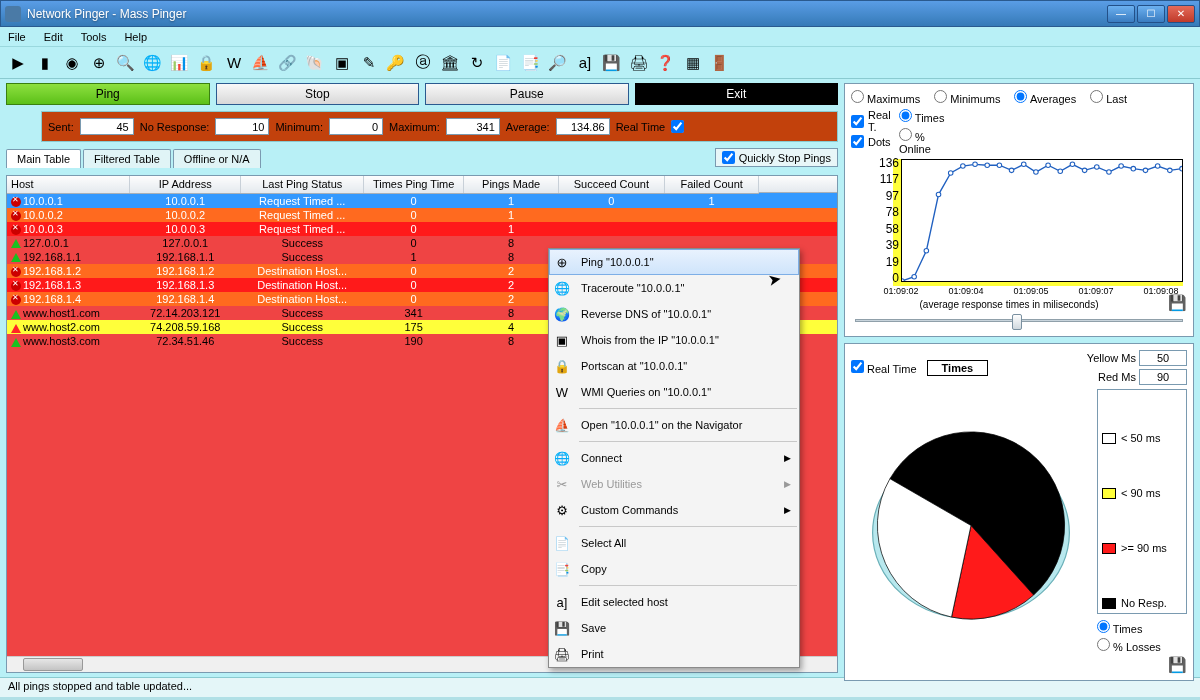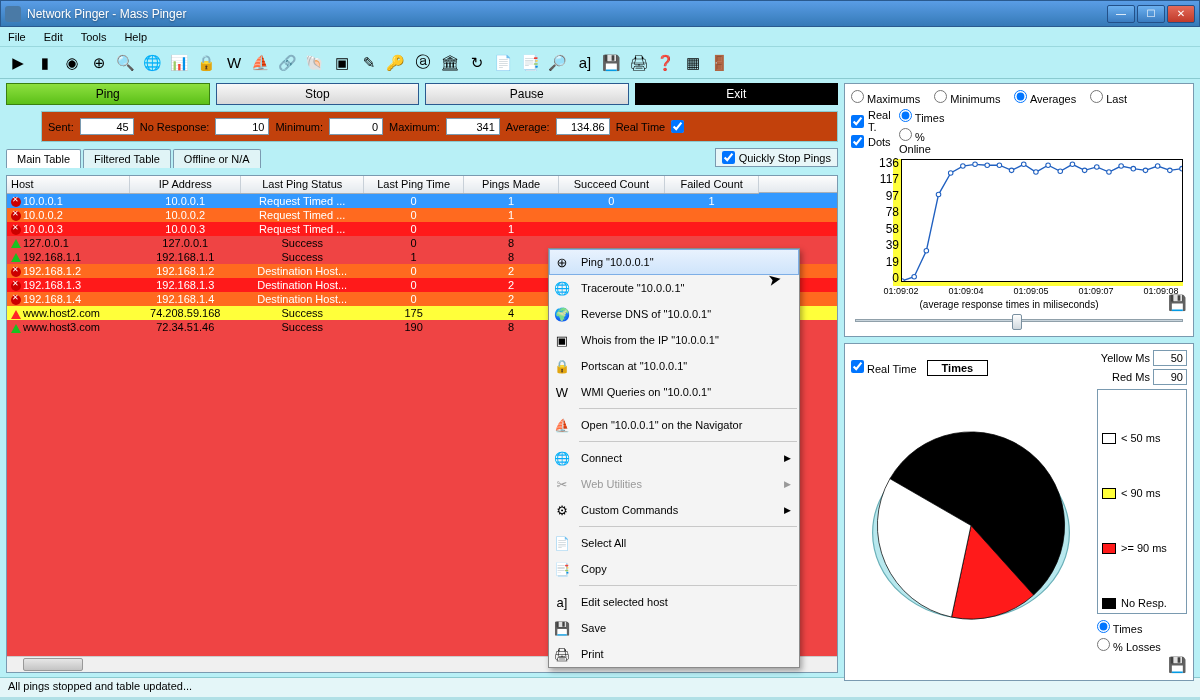--- a/index.html
+++ b/index.html
@@ -204,7 +204,7 @@
           <th>Host</th>
           <th class="center">IP Address</th>
           <th class="center">Last Ping Status</th>
-          <th class="center">Last Ping Time</th>
+          <th class="center">Times Ping Time</th>
           <th class="center">Pings Made</th>
           <th class="center">Succeed Count</th>
           <th class="center">Failed Count</th>

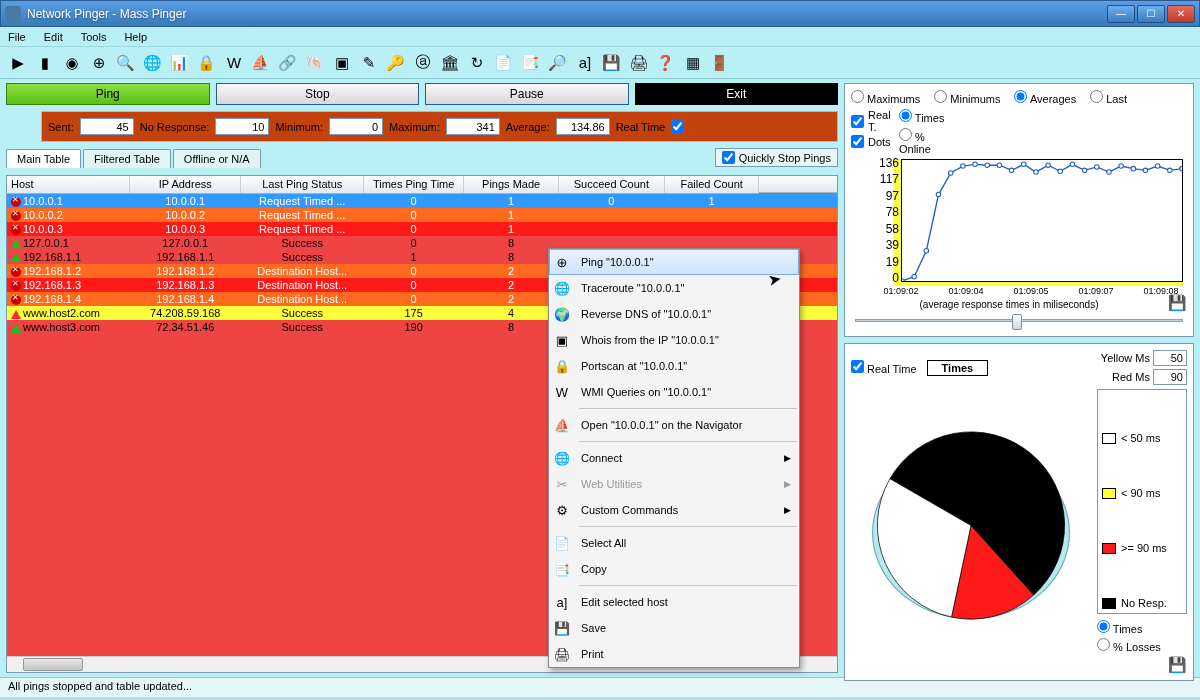--- a/index.html
+++ b/index.html
@@ -288,6 +288,16 @@
               <td class="center">Destination Host...</td>
               <td class="center">0</td>
   <td class="center">2</td>
+              <td class="center"></td>
+              <td class="center"></td>
+              <td class="right"></td>
+            </tr>
+            <tr class="">
+              <td><span class="statusicon stok"></span>www.host1.com</td>
+  <td class="center">72.14.203.121</td>
+              <td class="center">Success</td>
+              <td class="center">341</td>
+  <td class="center">8</td>
               <td class="center"></td>
               <td class="center"></td>
               <td class="right"></td>

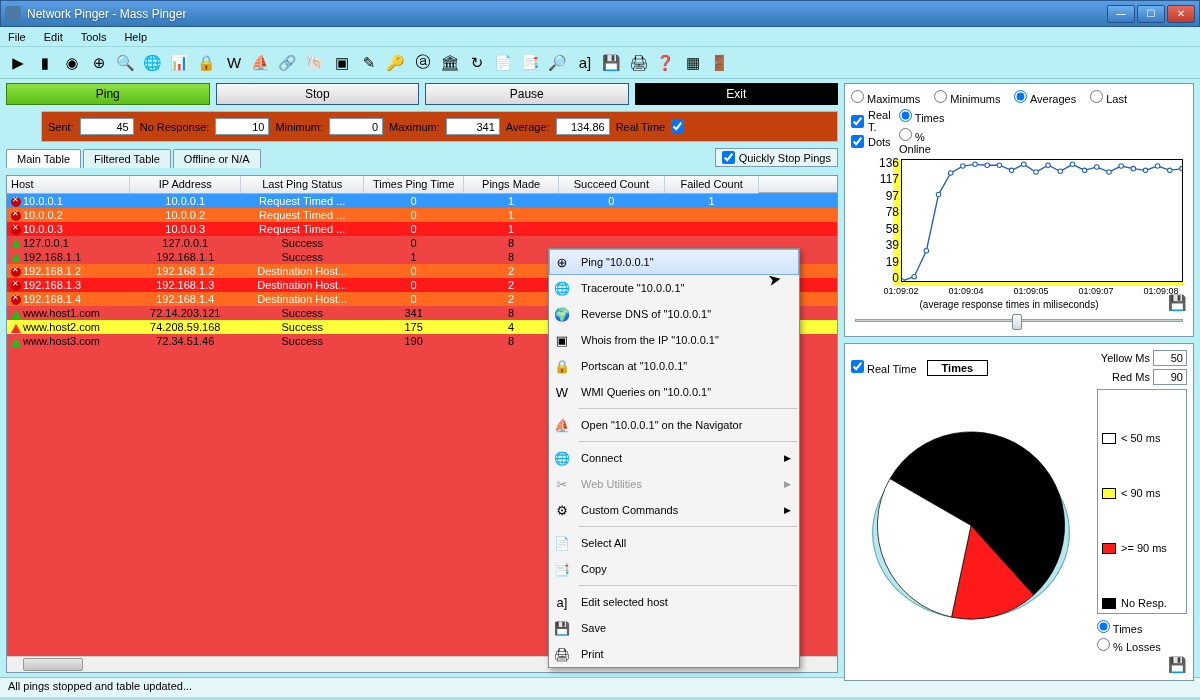--- a/index.html
+++ b/index.html
@@ -92,7 +92,7 @@
 
 .piepanel{flex:1;}
 .pieheader{display:flex;align-items:center;gap:10px;margin-bottom:4px;}
-.smallin{width:34px;height:16px;border:1px solid #7a9ab0;text-align:right;padding:0 3px;}
+.smallin{width:48px;height:16px;border:1px solid #7a9ab0;text-align:center;padding:0 3px;}
 .piewrap{display:flex;gap:6px;}
 .piesvg{flex:1;}
 .legend{width:90px;border:1px solid #7a9ab0;padding:4px;display:flex;flex-direction:column;gap:5px;font-size:10px;}

